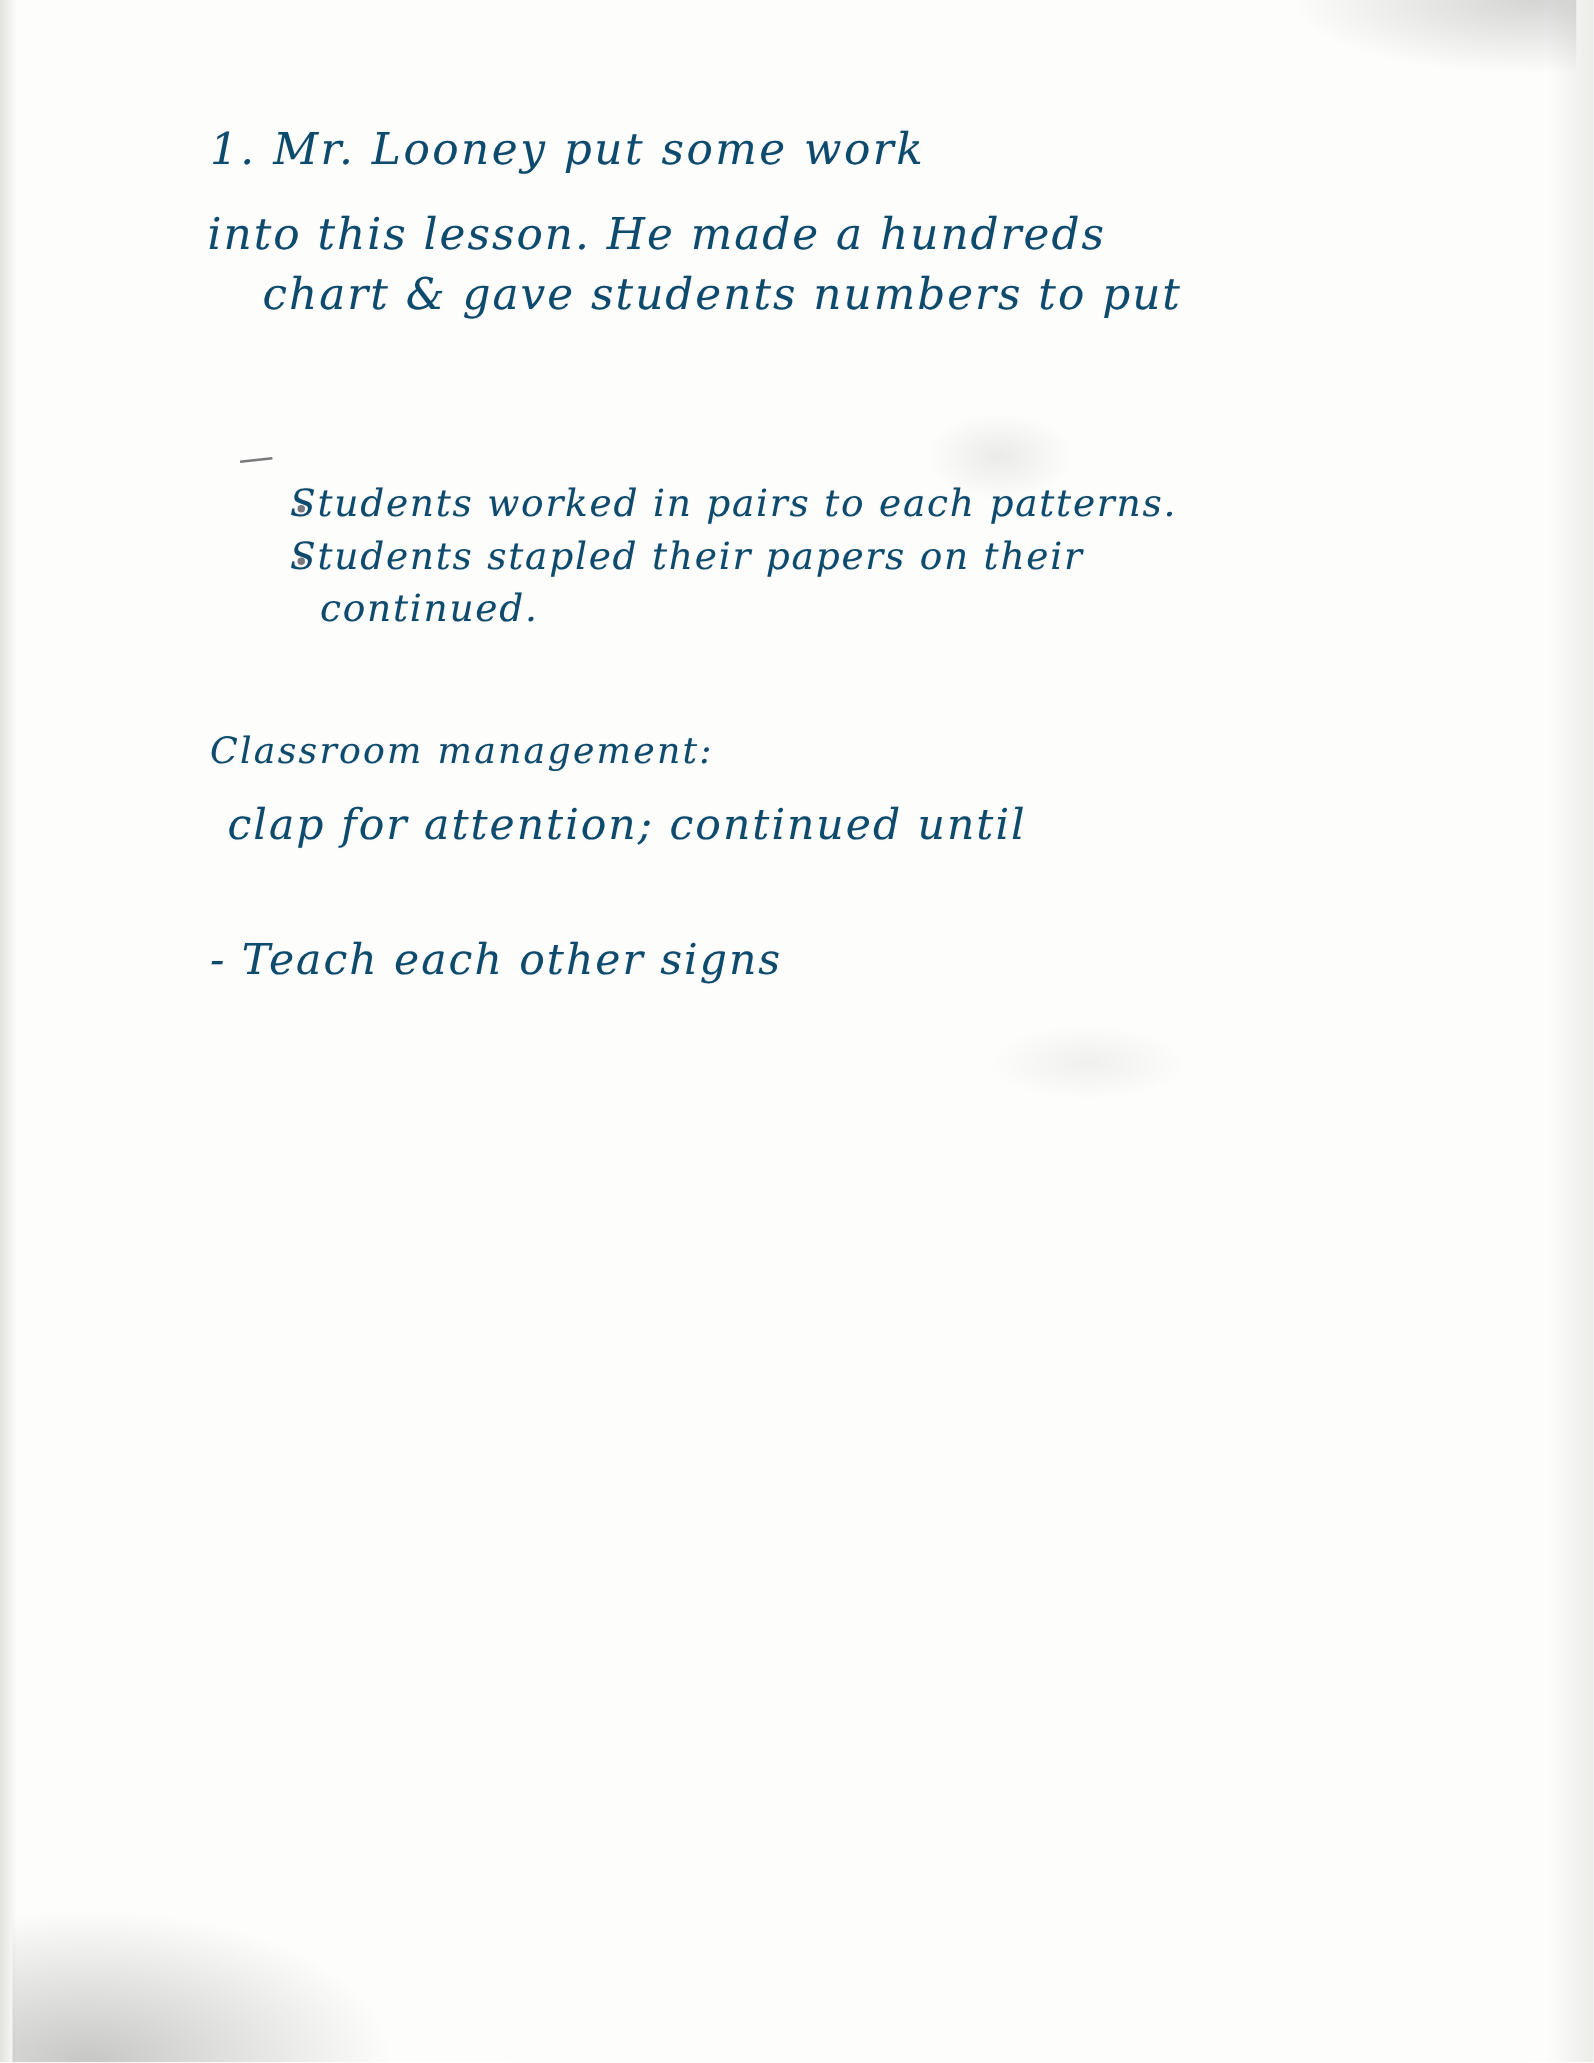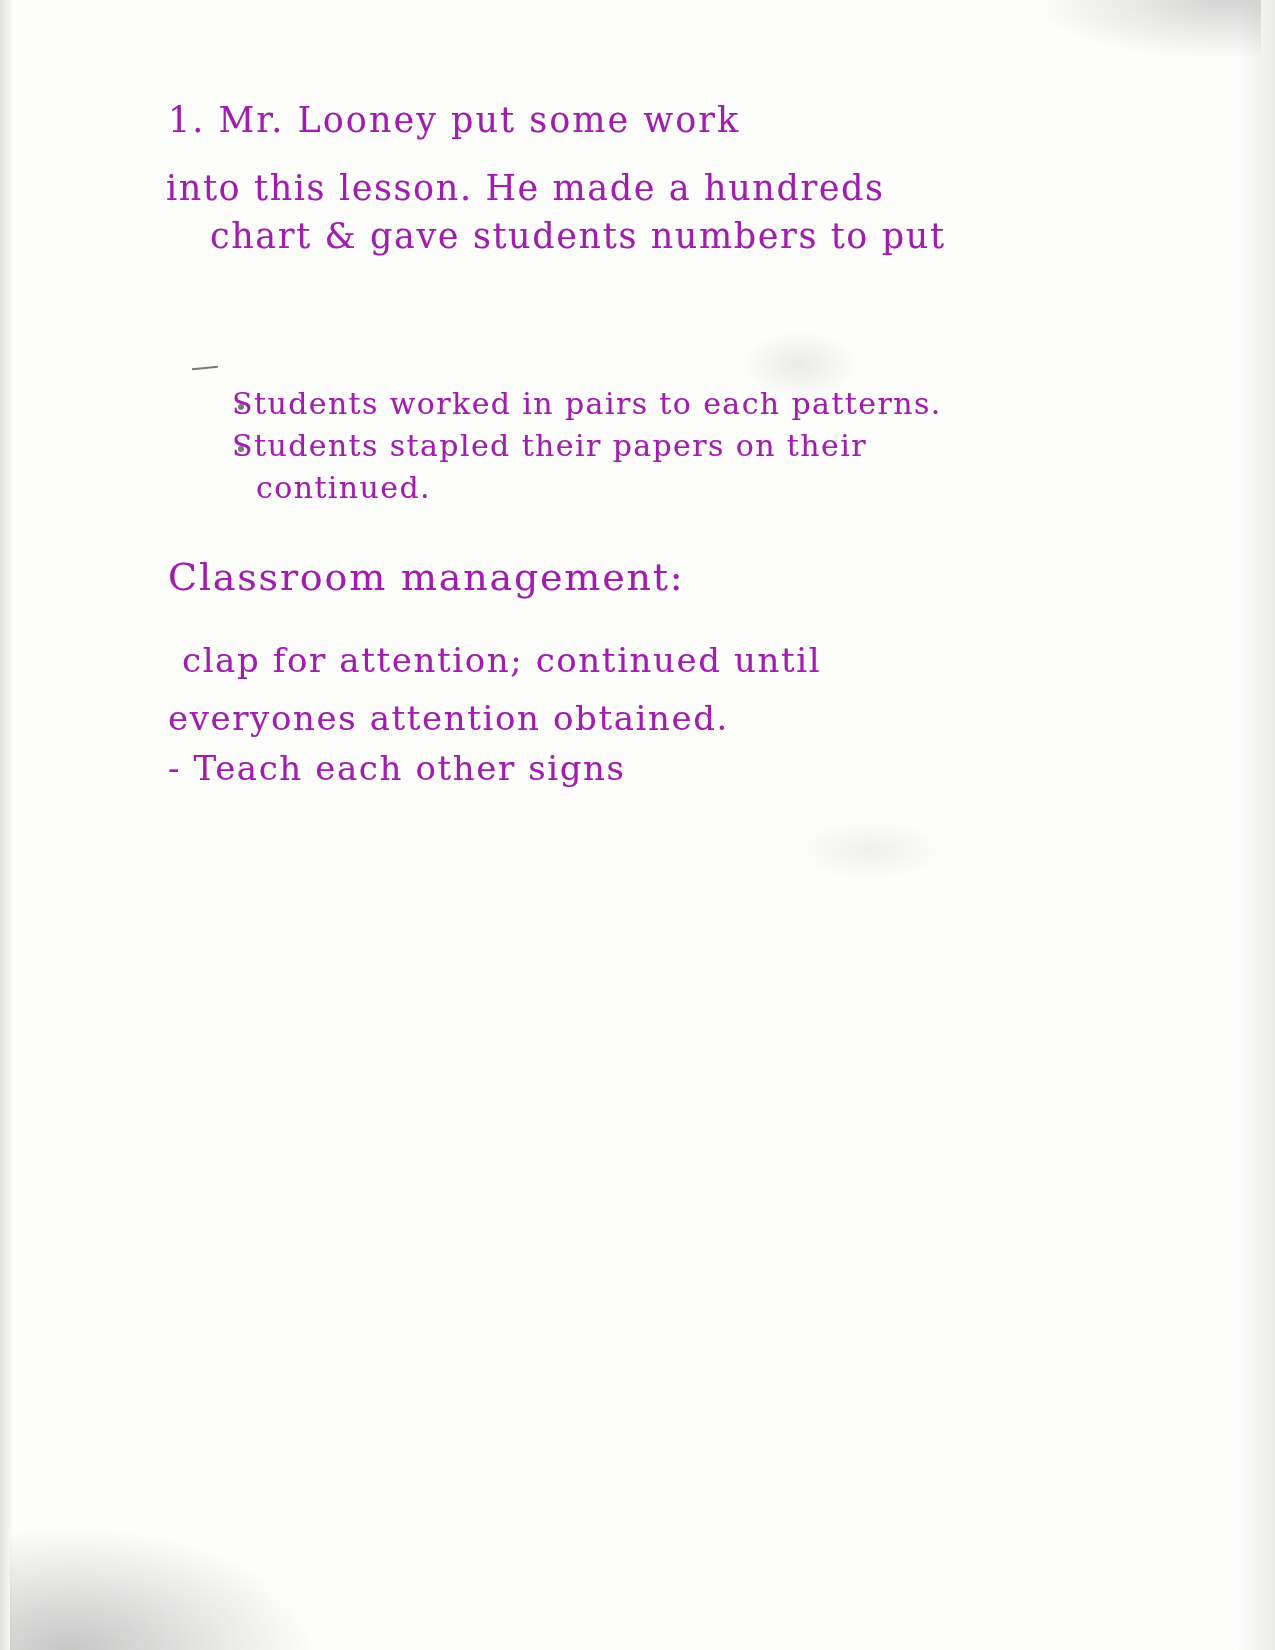--- a/index.html
+++ b/index.html
@@ -60,8 +60,9 @@
   
   .hand {
     position: absolute;
-    color: #a21caf;
+    color: #0c4a6e;
     font-family: "DejaVu Serif", serif;
+    font-style: italic;
     font-weight: 400;
     letter-spacing: 1.2px;
     white-space: nowrap;

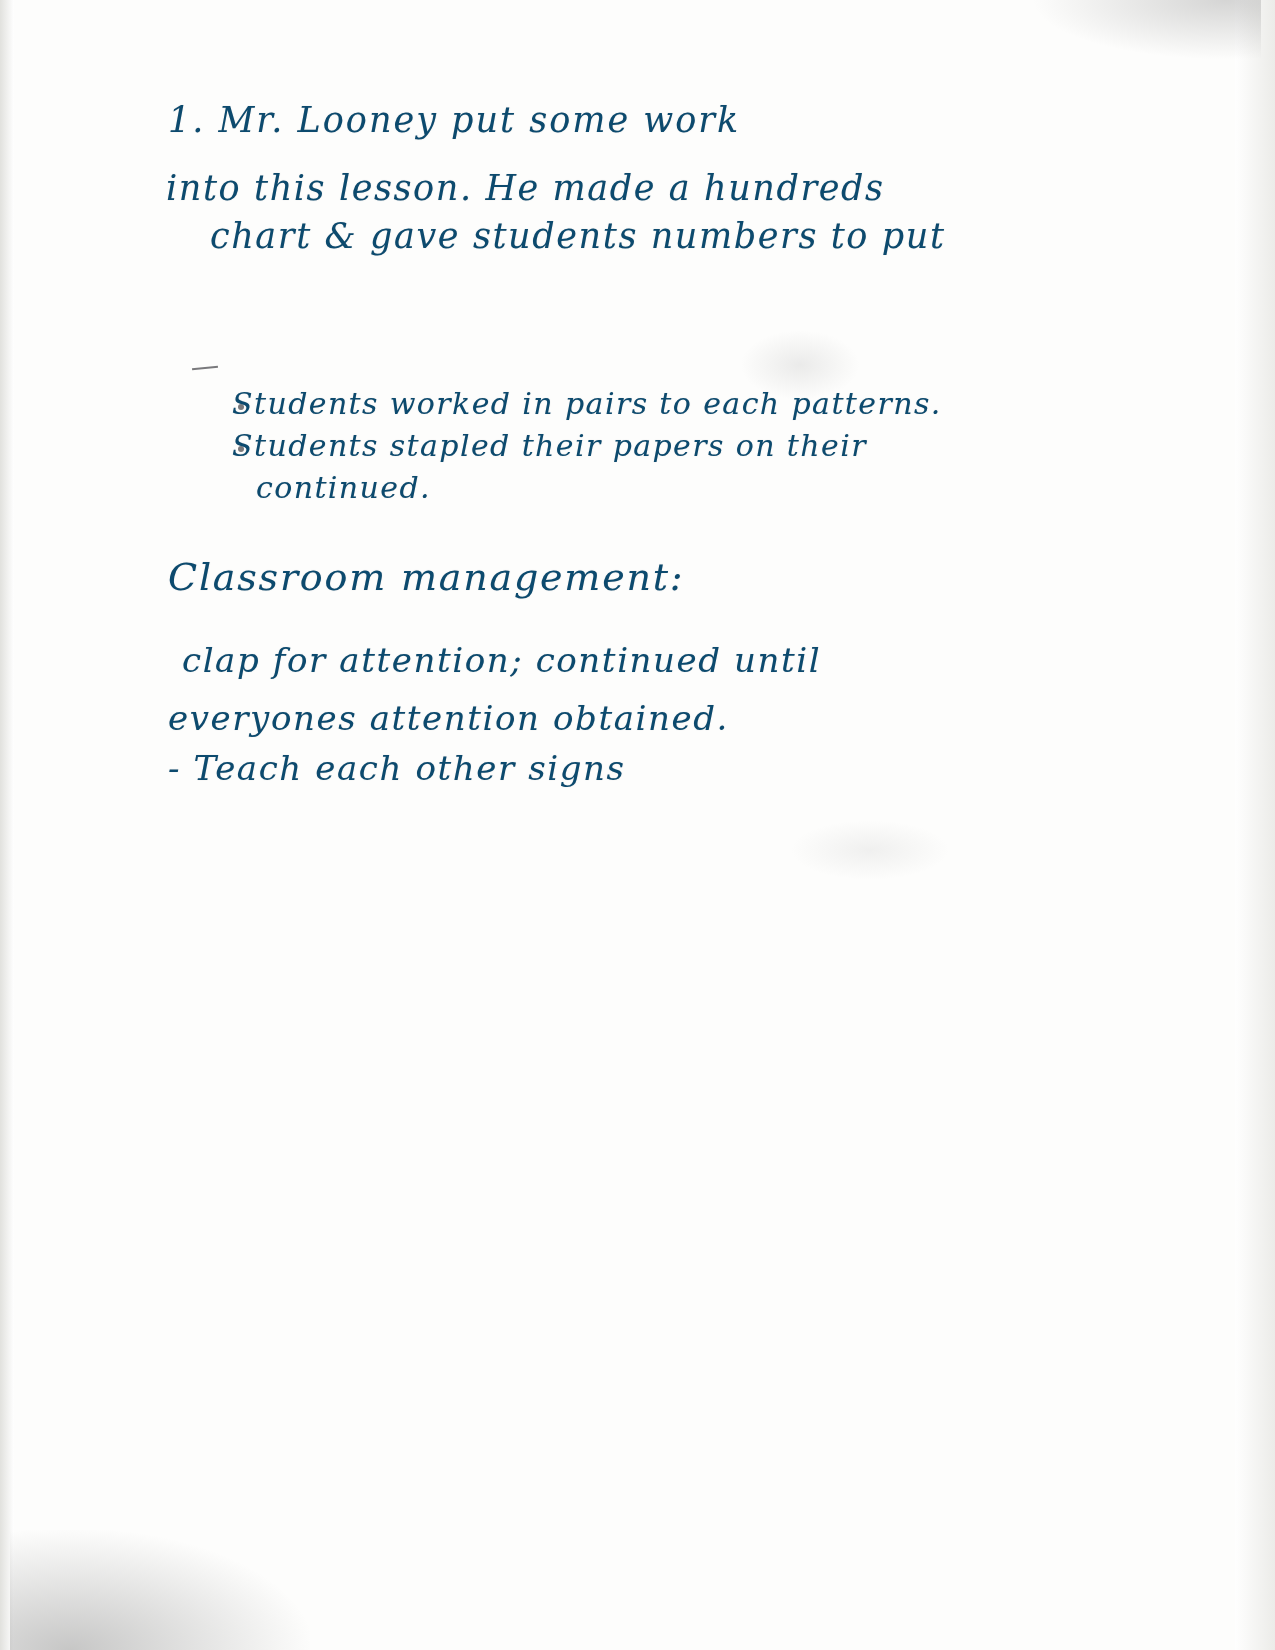--- a/index.html
+++ b/index.html
@@ -78,7 +78,7 @@
   .l7 { left: 232px; top: 428px;  font-size: 30px; letter-spacing: 1.4px; }
   .l8 { left: 256px; top: 470px;  font-size: 30px; letter-spacing: 1.4px; }
 
-  .l9  { left: 168px; top: 555px; font-size: 38px; letter-spacing: 1.8px; }
+  .l9  { left: 168px; top: 583px; font-size: 29px; letter-spacing: 1.8px; }
   .l10 { left: 182px; top: 640px; font-size: 34px; letter-spacing: 1.6px; }
   .l11 { left: 168px; top: 698px; font-size: 34px; letter-spacing: 1.6px; }
   .l12 { left: 168px; top: 748px; font-size: 34px; letter-spacing: 1.6px; }

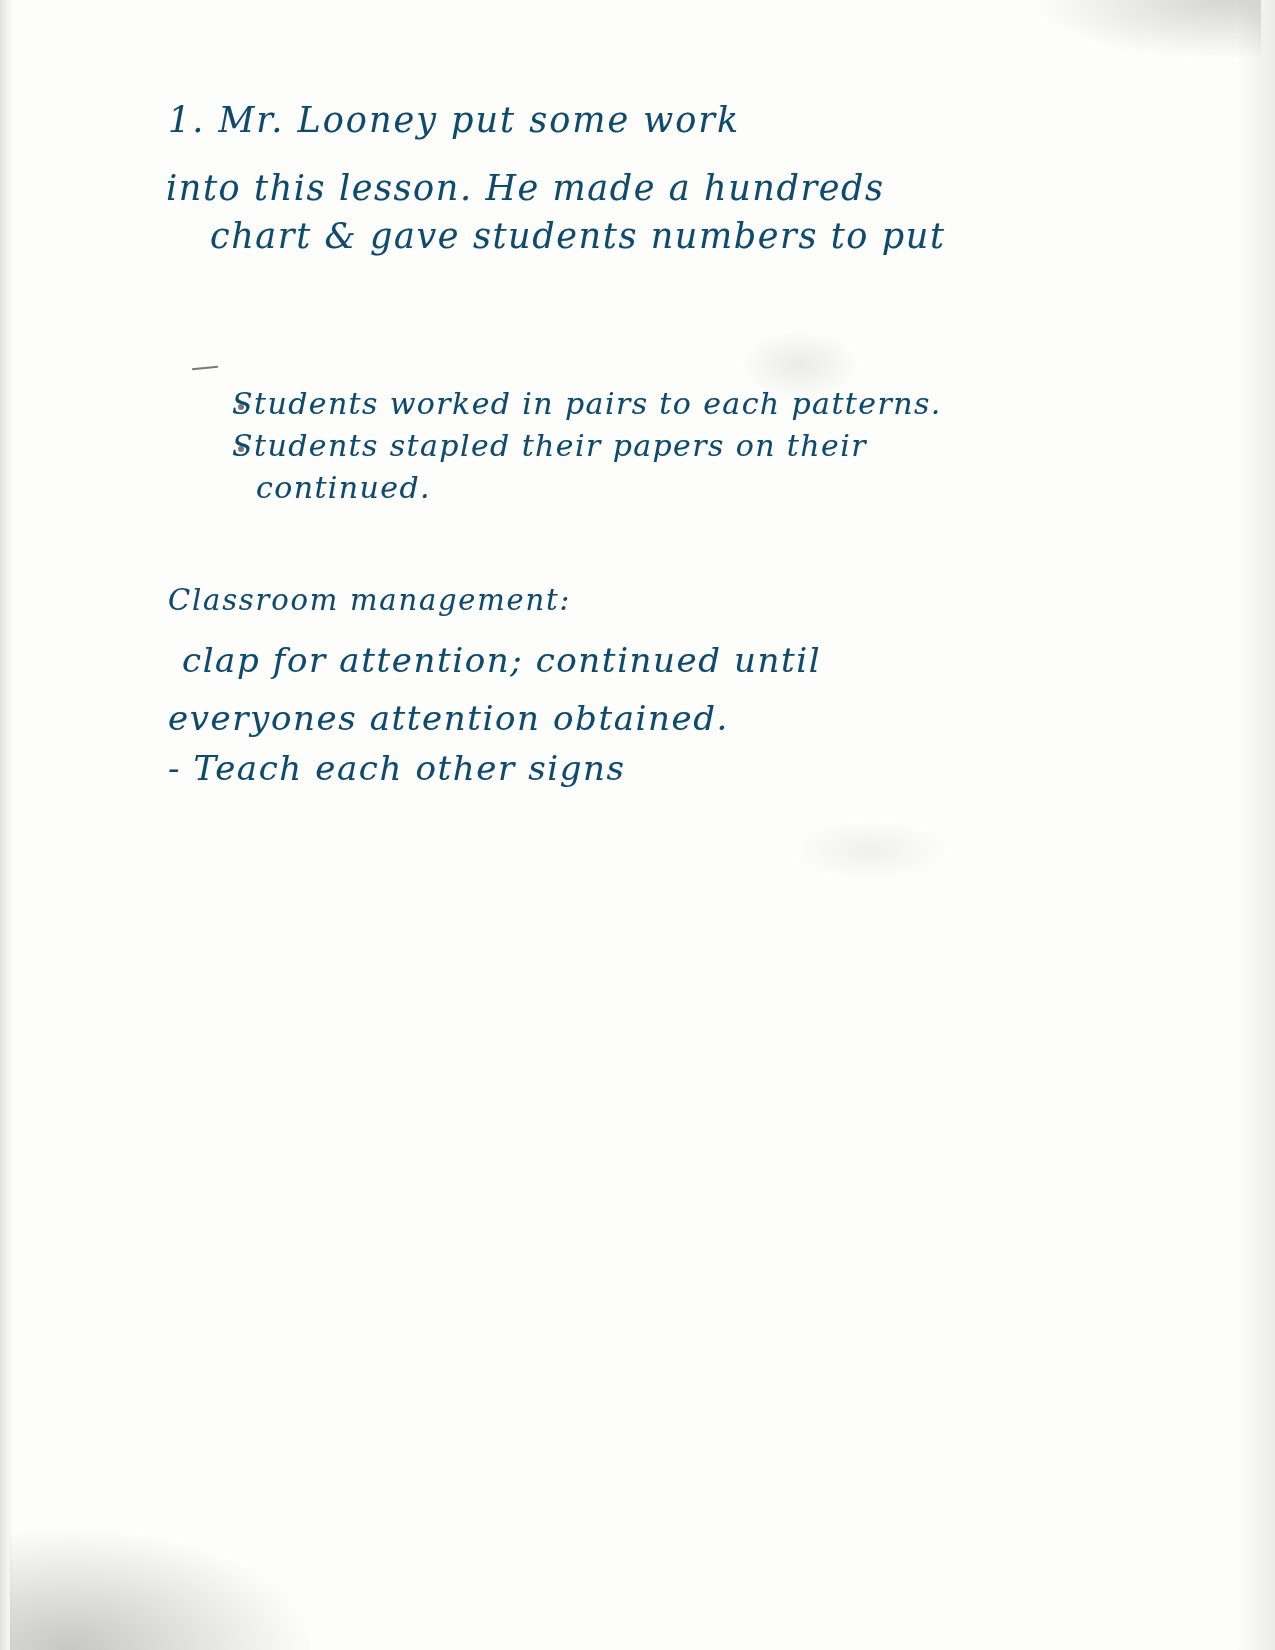--- a/index.html
+++ b/index.html
@@ -127,7 +127,6 @@
 
   <div class="hand l9">Classroom management:</div>
   <div class="hand l10">clap for attention; continued until</div>
-  <div class="hand l11">everyones attention obtained.</div>
   <div class="hand l12">- Teach each other signs</div>
 
 </div>

